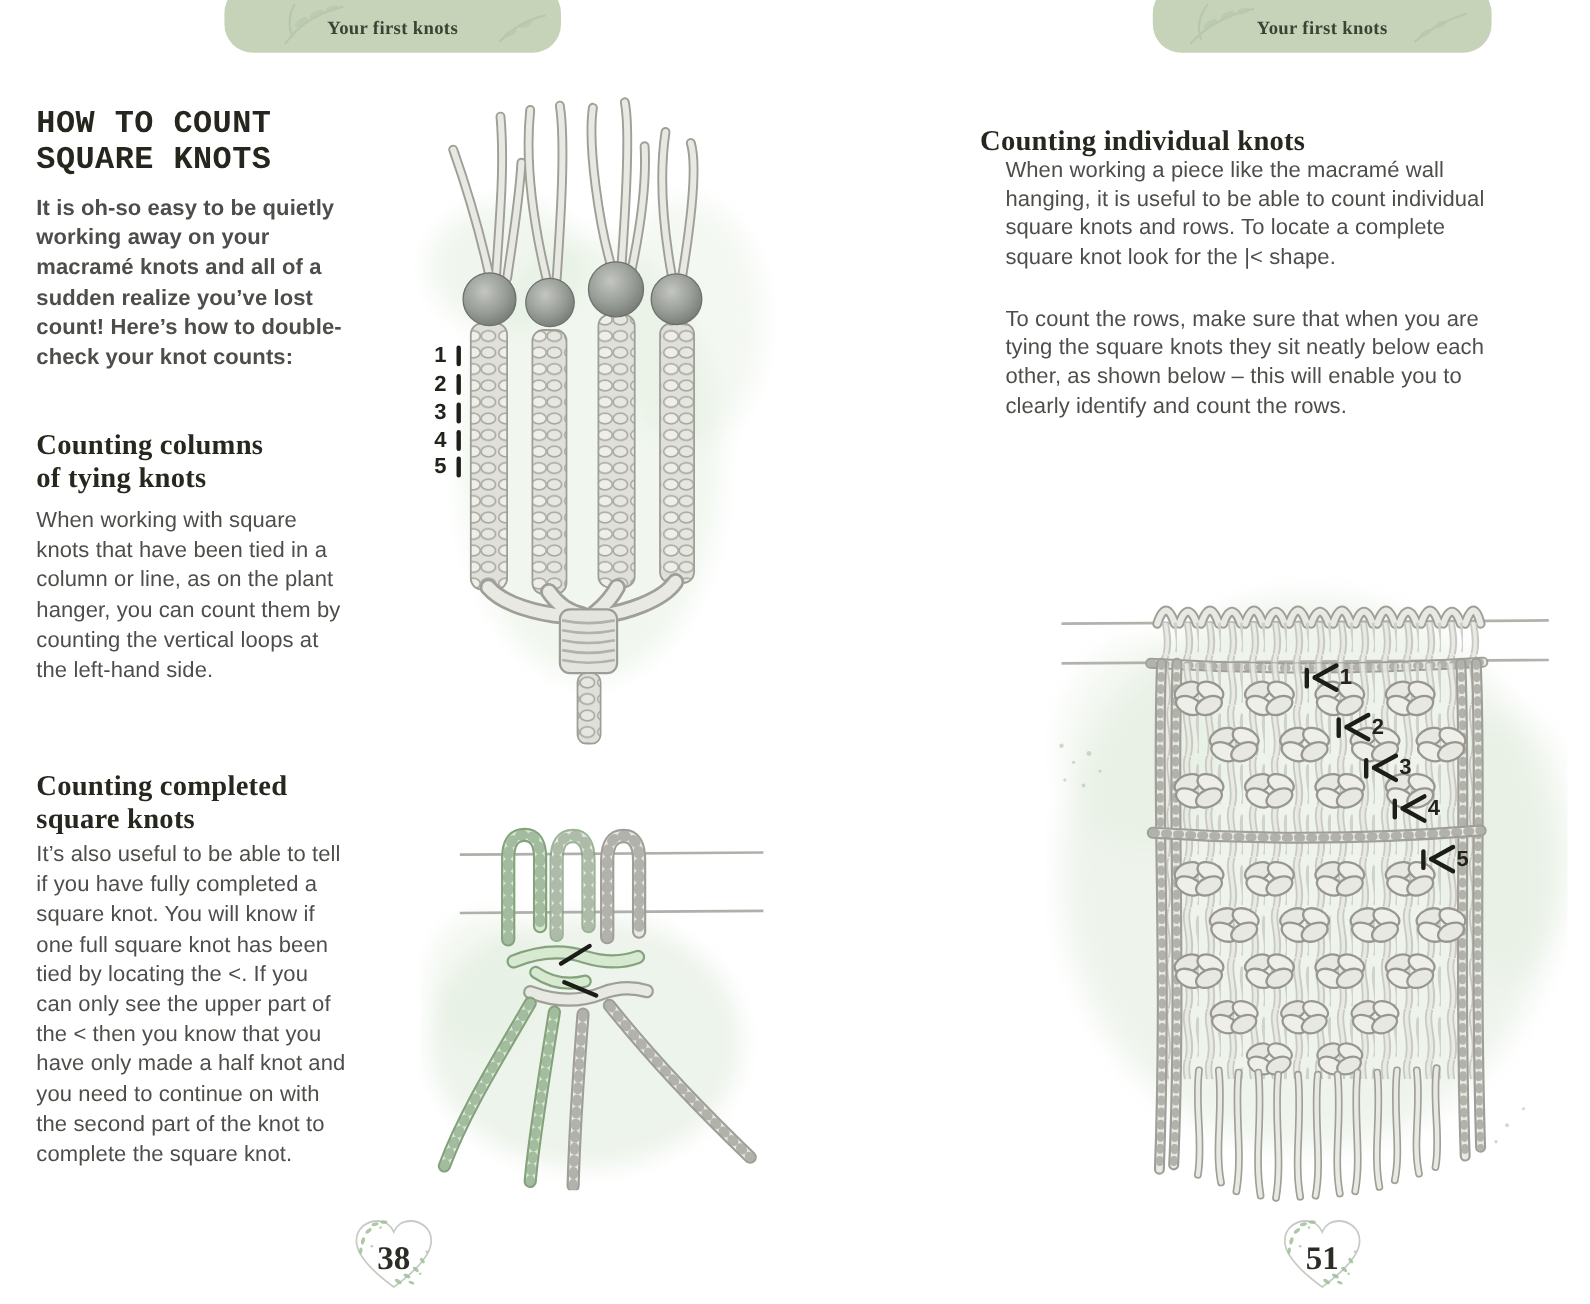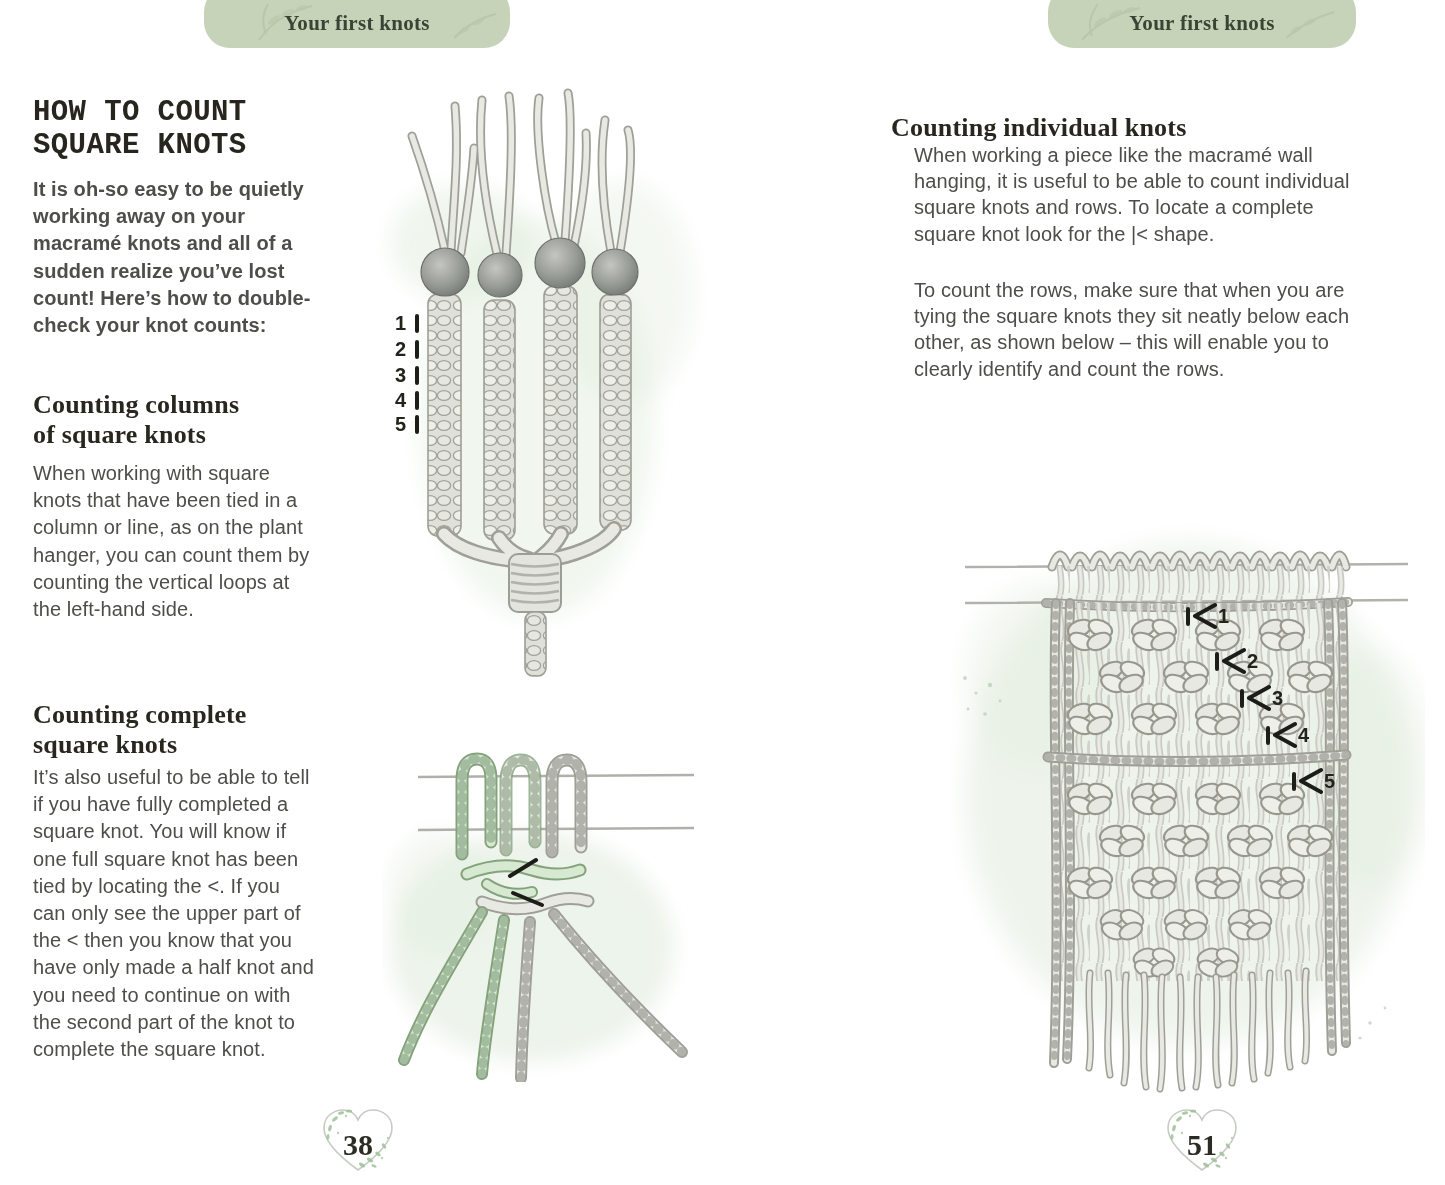--- a/index.html
+++ b/index.html
@@ -7,7 +7,7 @@
           font-family:"Liberation Sans",sans-serif;}
   .tab{position:absolute;top:-14px;height:62px;background:#c6d3b9;border-radius:26px;
        display:flex;align-items:flex-end;justify-content:center;padding-bottom:12px;box-sizing:border-box;}
-  .tab-label{font-family:"Liberation Serif",serif;font-weight:bold;font-size:21px;color:#3a4434;letter-spacing:.3px;position:relative;z-index:2;}
+  .tab-label{font-family:"Liberation Serif",serif;font-weight:bold;font-size:17px;color:#3a4434;letter-spacing:.3px;position:relative;z-index:2;}
   .tab svg{position:absolute;inset:0;width:100%;height:100%;border-radius:26px;}
   .lines{white-space:pre-line;}
   .page-title{position:absolute;left:33px;top:96px;font-family:Liberation Mono, monospace;font-weight:bold;

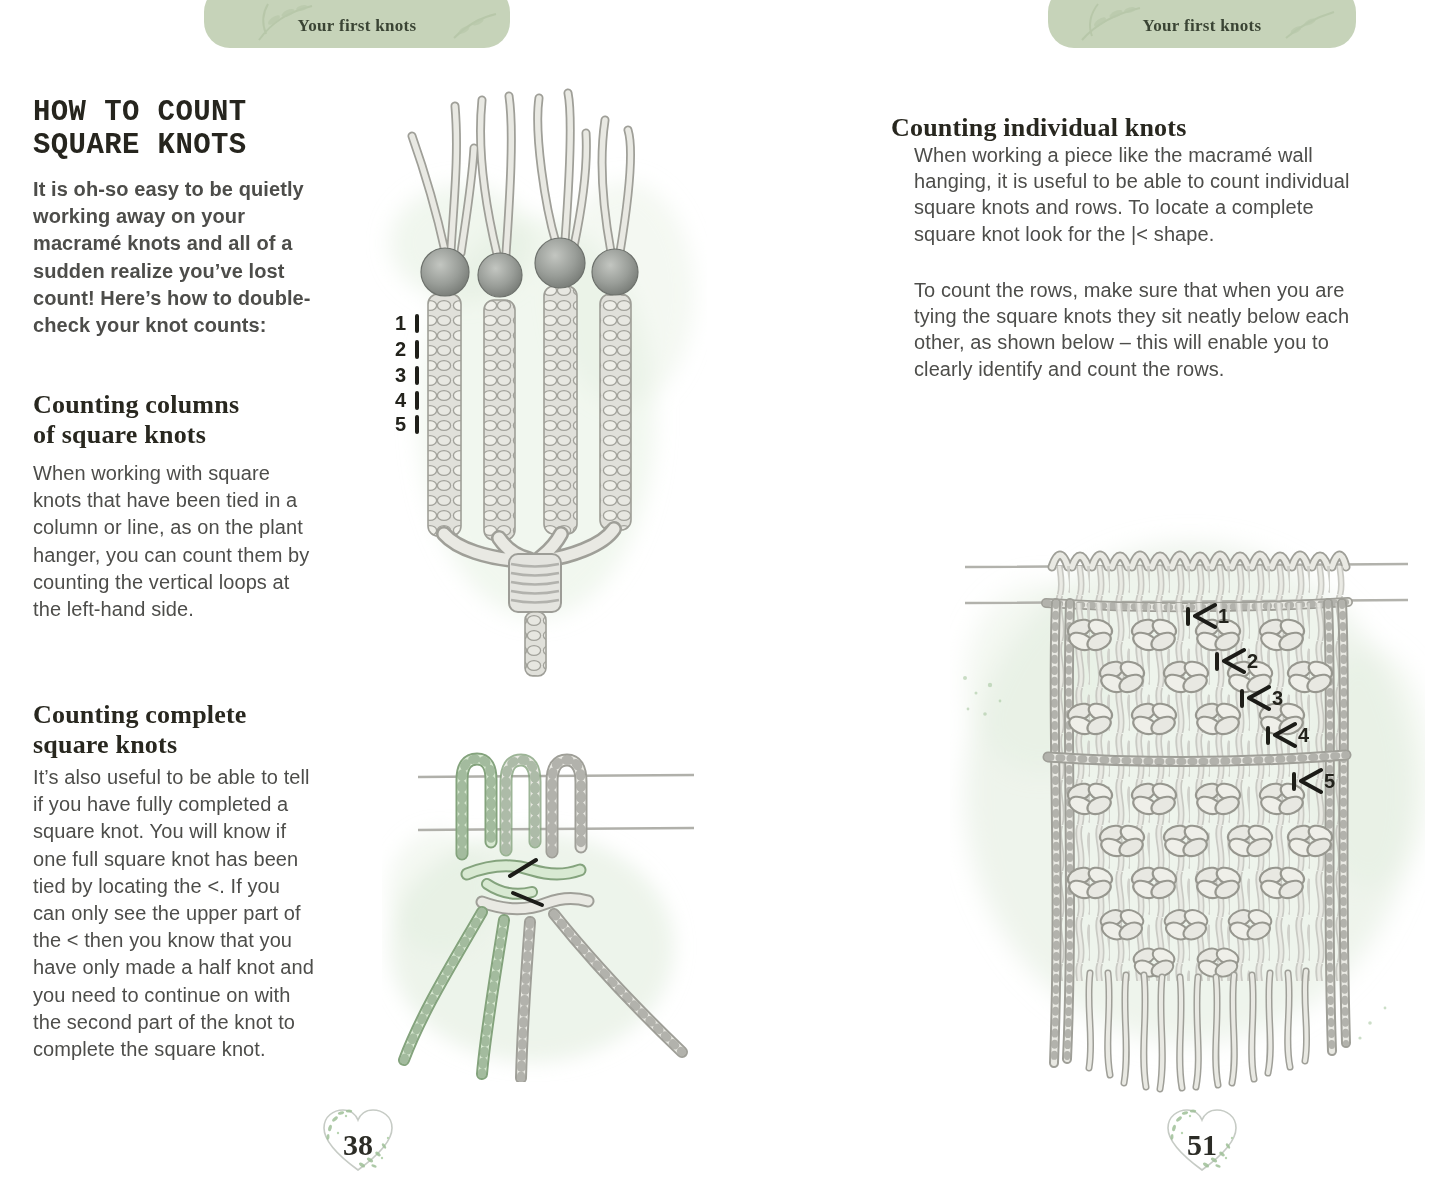--- a/index.html
+++ b/index.html
@@ -72,7 +72,7 @@
 check your knot counts:</p>
 
     <h2 class="h2 lines" style="top:390px;">Counting columns
-of square knots</h2>
+of tying knots</h2>
     <p class="body-text col-left lines" style="top:460px;">When working with square
 knots that have been tied in a
 column or line, as on the plant

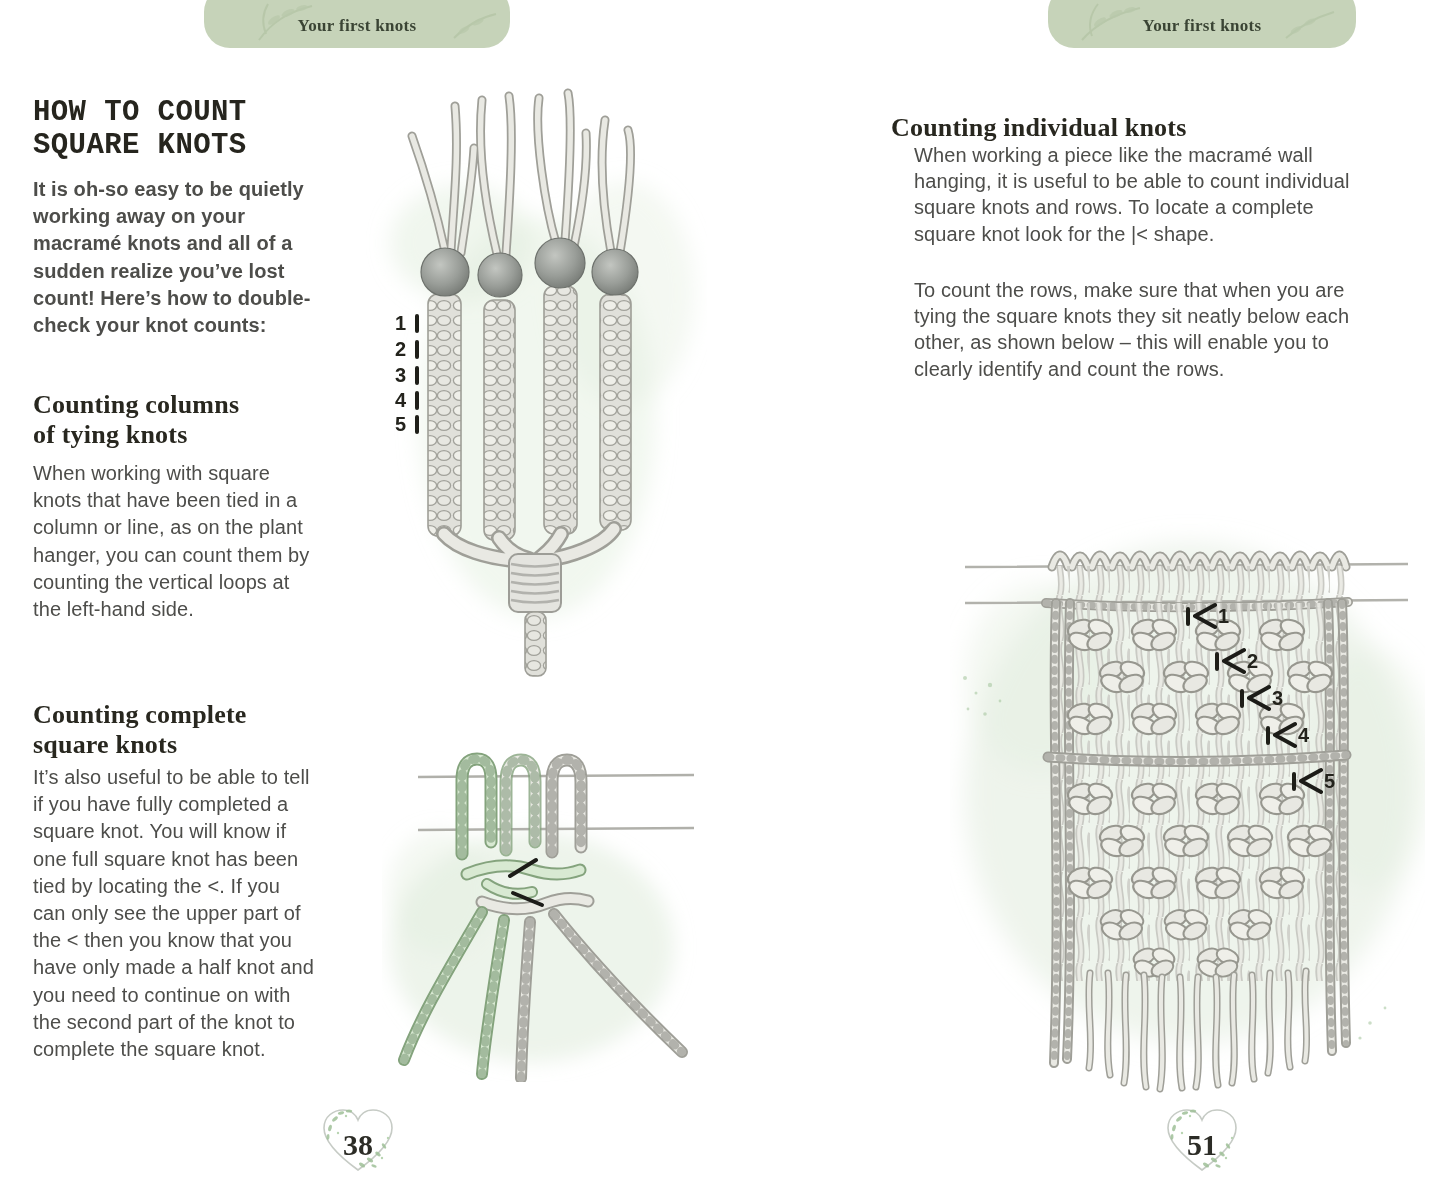--- a/index.html
+++ b/index.html
@@ -80,7 +80,7 @@
 counting the vertical loops at
 the left-hand side.</p>
 
-    <h2 class="h2 lines" style="top:700px;">Counting complete
+    <h2 class="h2 lines" style="top:700px;">Counting completed
 square knots</h2>
     <p class="body-text col-left lines" style="top:764px;">It’s also useful to be able to tell
 if you have fully completed a

